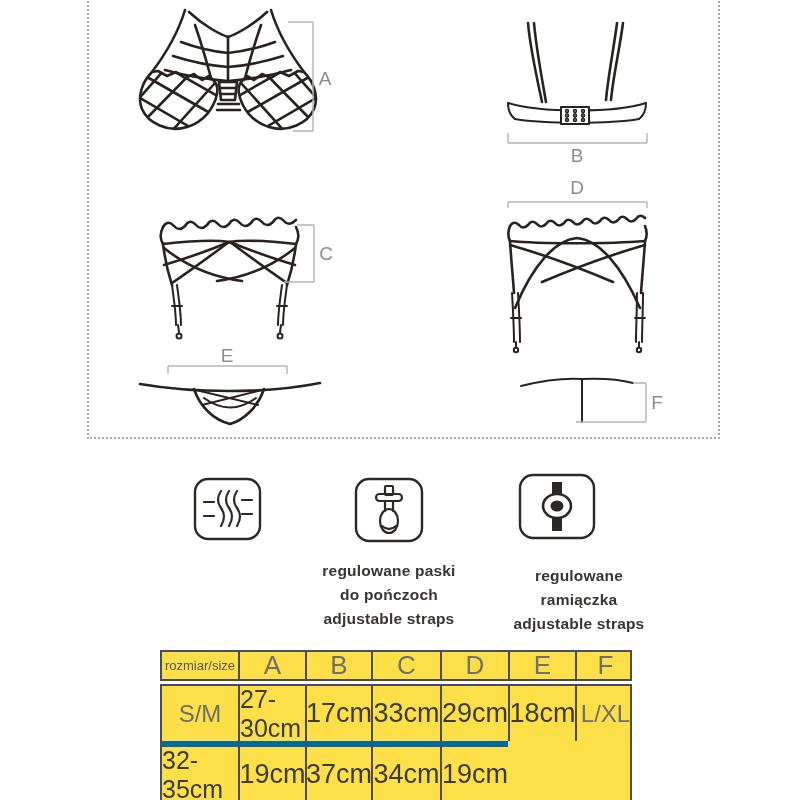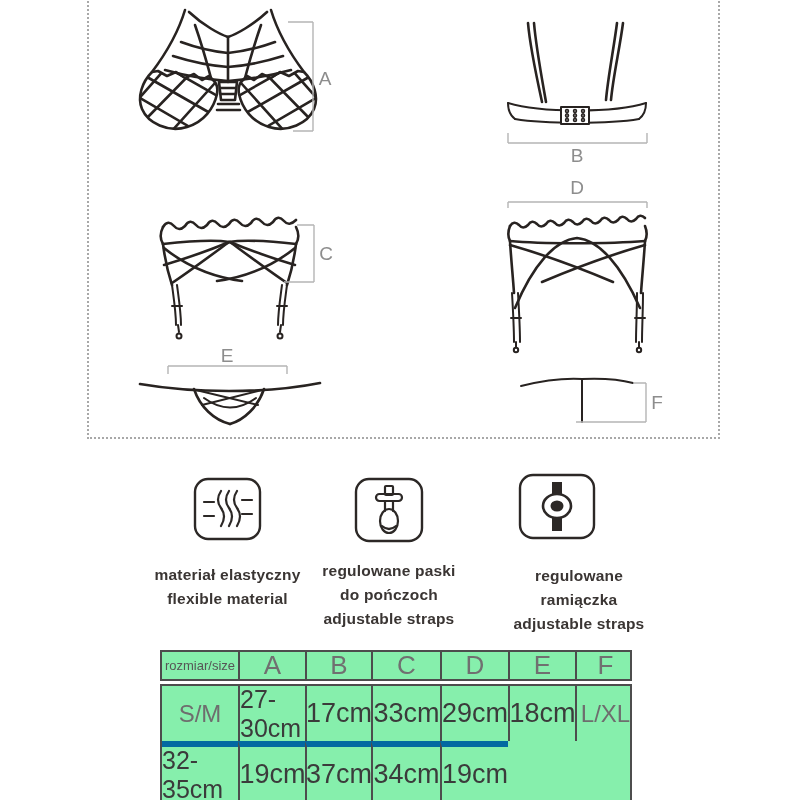--- a/index.html
+++ b/index.html
@@ -191,10 +191,6 @@
       </g>
     </svg>
   </span>
-  <div class="feature-label">
-    <span>materiał elastyczny</span>
-    <span>flexible material</span>
-  </div>
 </div>
 
 <div class="feature" style="left:291px;top:477px;width:196px;">

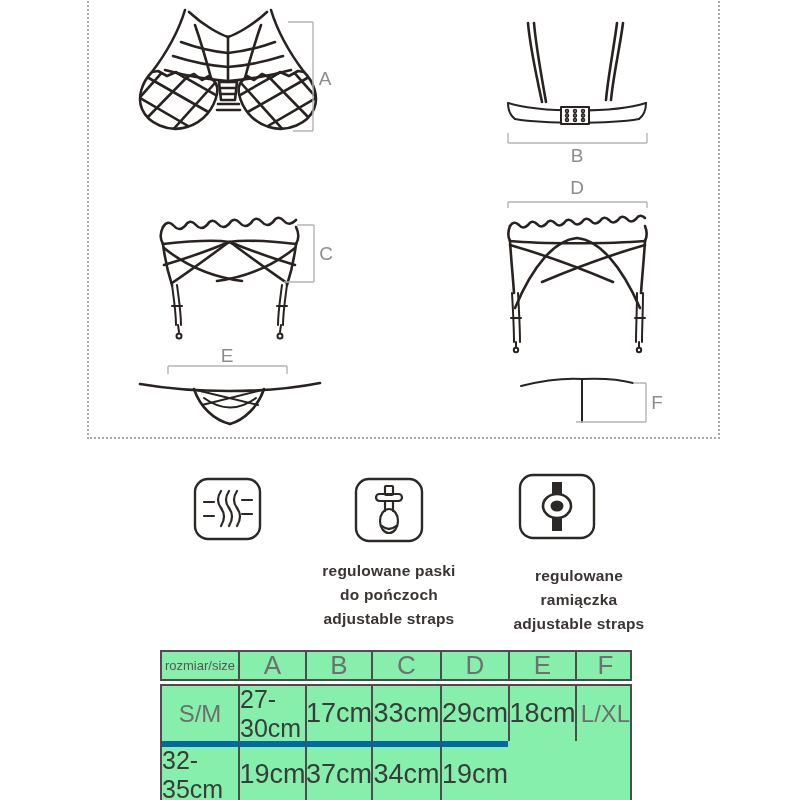--- a/index.html
+++ b/index.html
@@ -27,7 +27,7 @@
 
   
   .size-table{position:absolute;left:160px;top:650px;width:472px;}
-  .tbl-grid{display:grid;grid-template-columns:76px 67px 66px 69px 68px 67px 59px;border:2px solid #4d4d4d;background:#86efac;}
+  .tbl-grid{display:grid;grid-template-columns:76px 67px 66px 69px 68px 67px 59px;border:2px solid #4d4d4d;background:#fde047;}
   .tbl-grid.header .cell{height:27px;}
   .tbl-grid.body{margin-top:3px;}
   .tbl-grid.body .cell{height:55px;}

